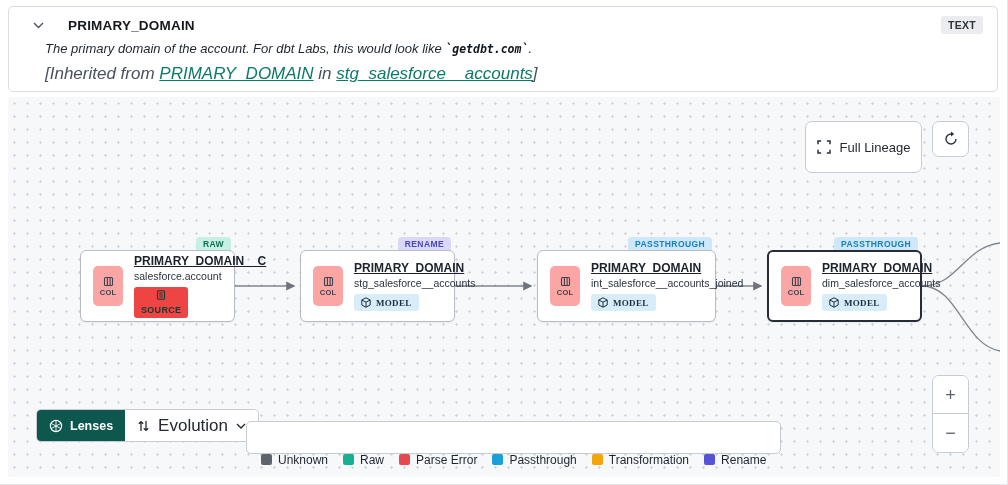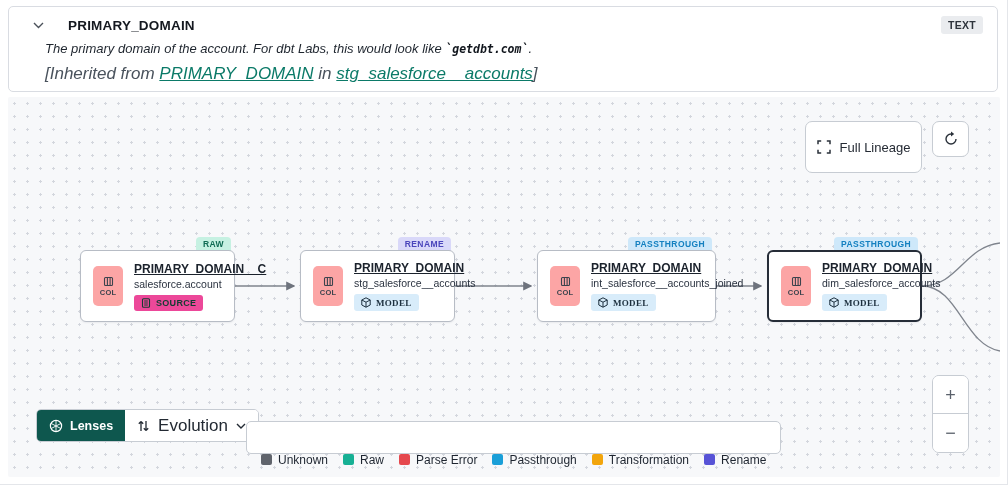--- a/index.html
+++ b/index.html
@@ -52,7 +52,7 @@
   .node-subtitle { font-size:10.5px; color:#2b3340; margin-top:2px; white-space:nowrap; }
   .node-badge { margin-top:5px; display:flex; align-items:center; gap:5px; font-size:9px; font-weight:700;
     letter-spacing:.3px; padding:3px 7px; border-radius:3px; }
-  .badge-source { background:#ec4899; color:#123c32; }
+  .badge-source { background:#ef4444; color:#123c32;flex-direction:column; }
   .badge-model { background:#d8ecfa; color:#1c2f3e;font-family:Liberation Serif, serif; }
 
   

